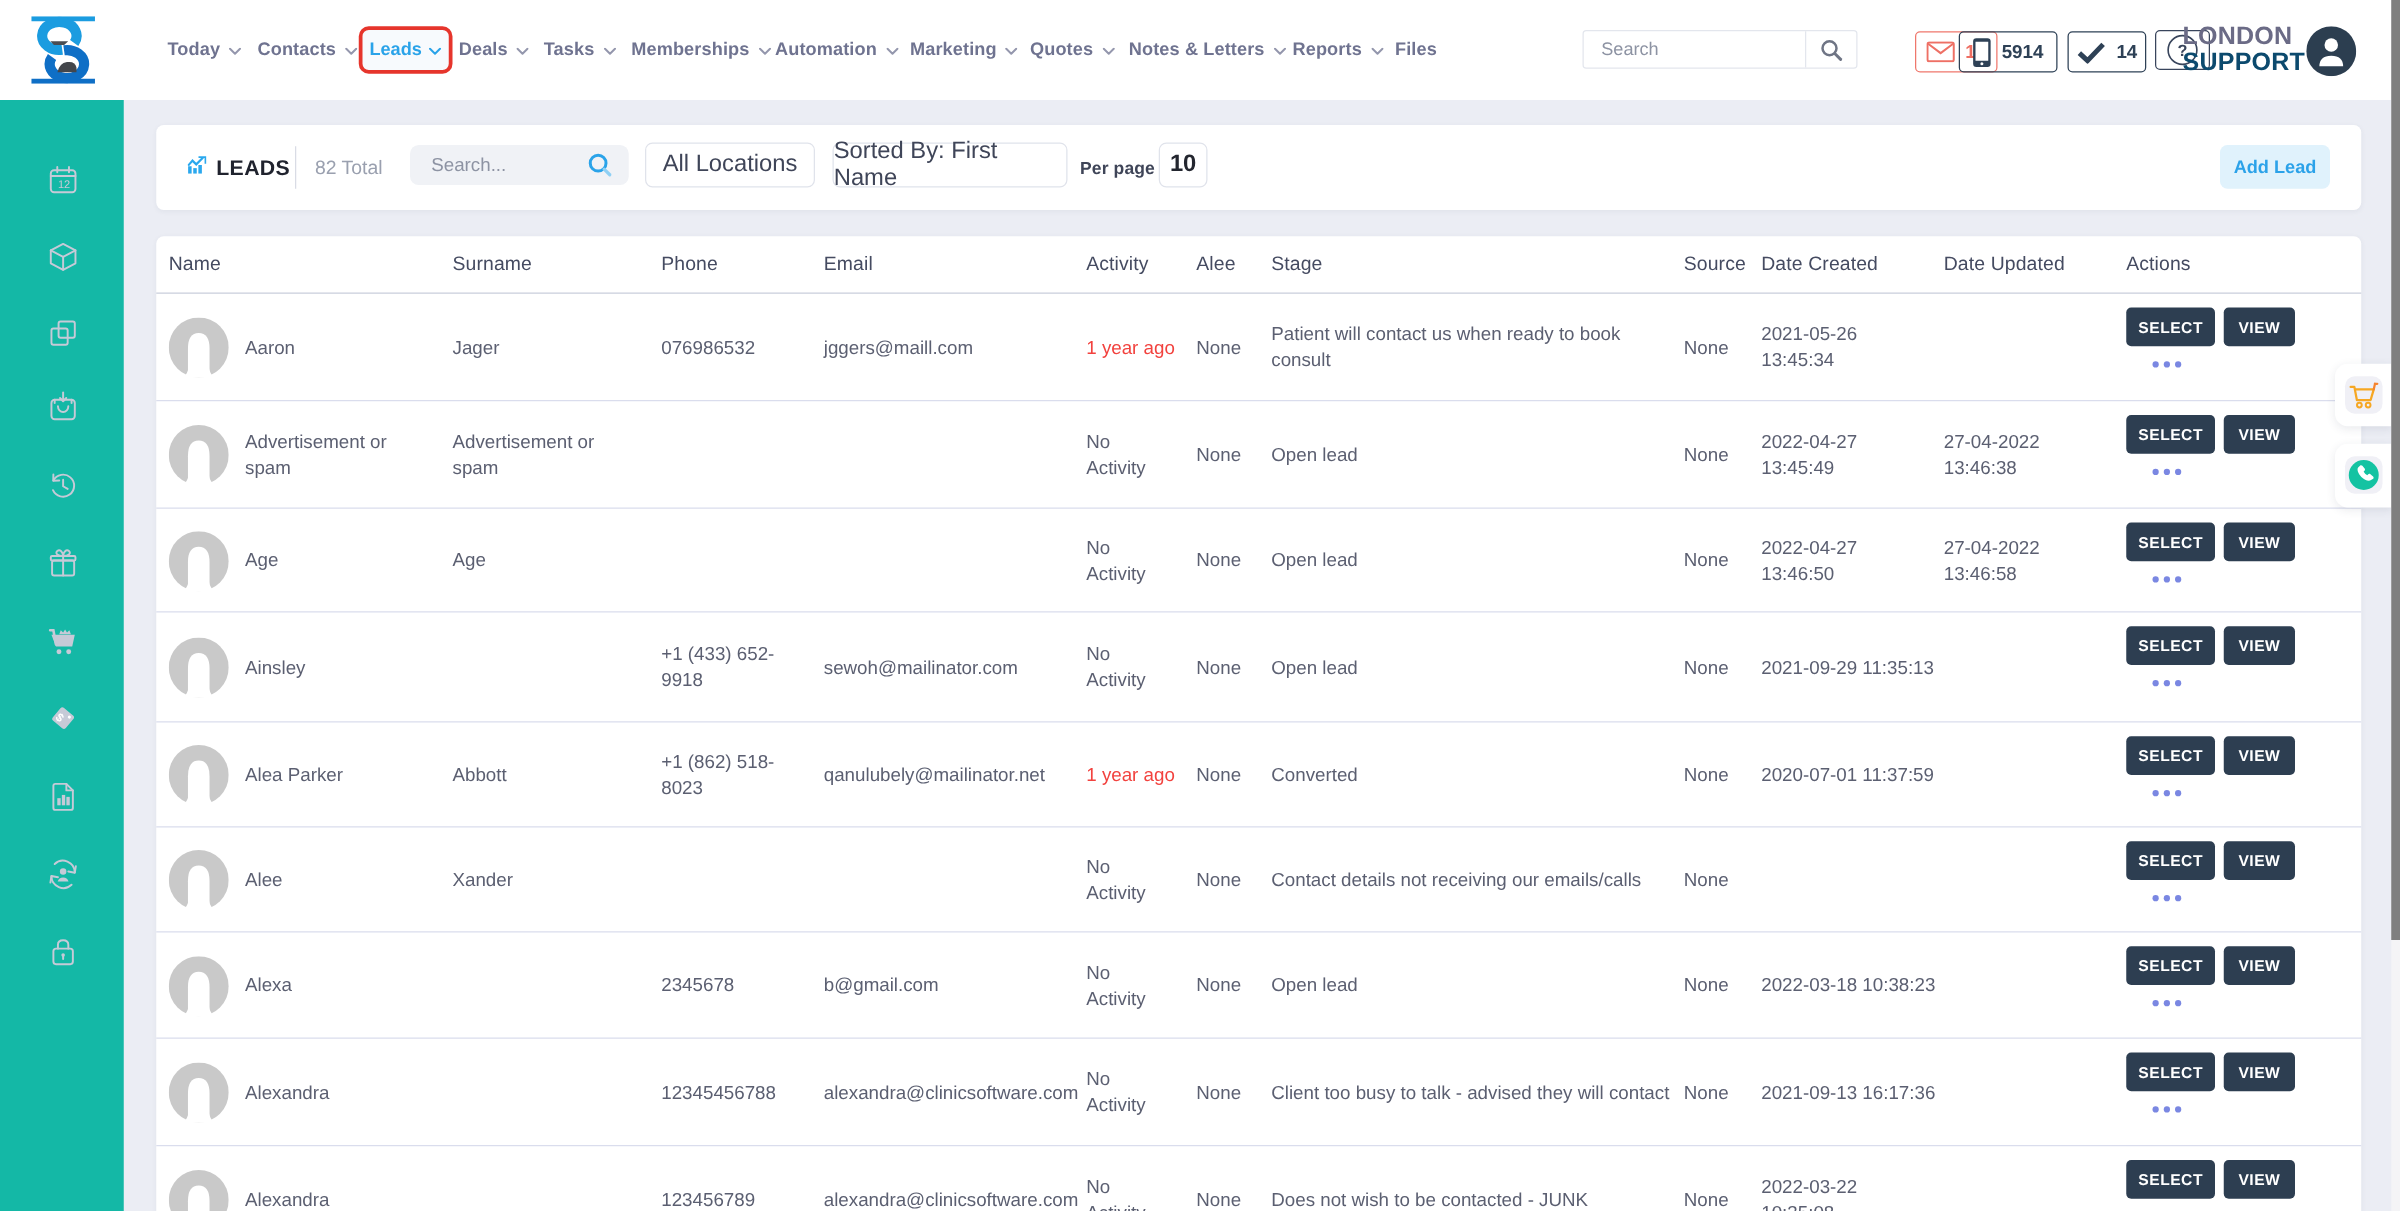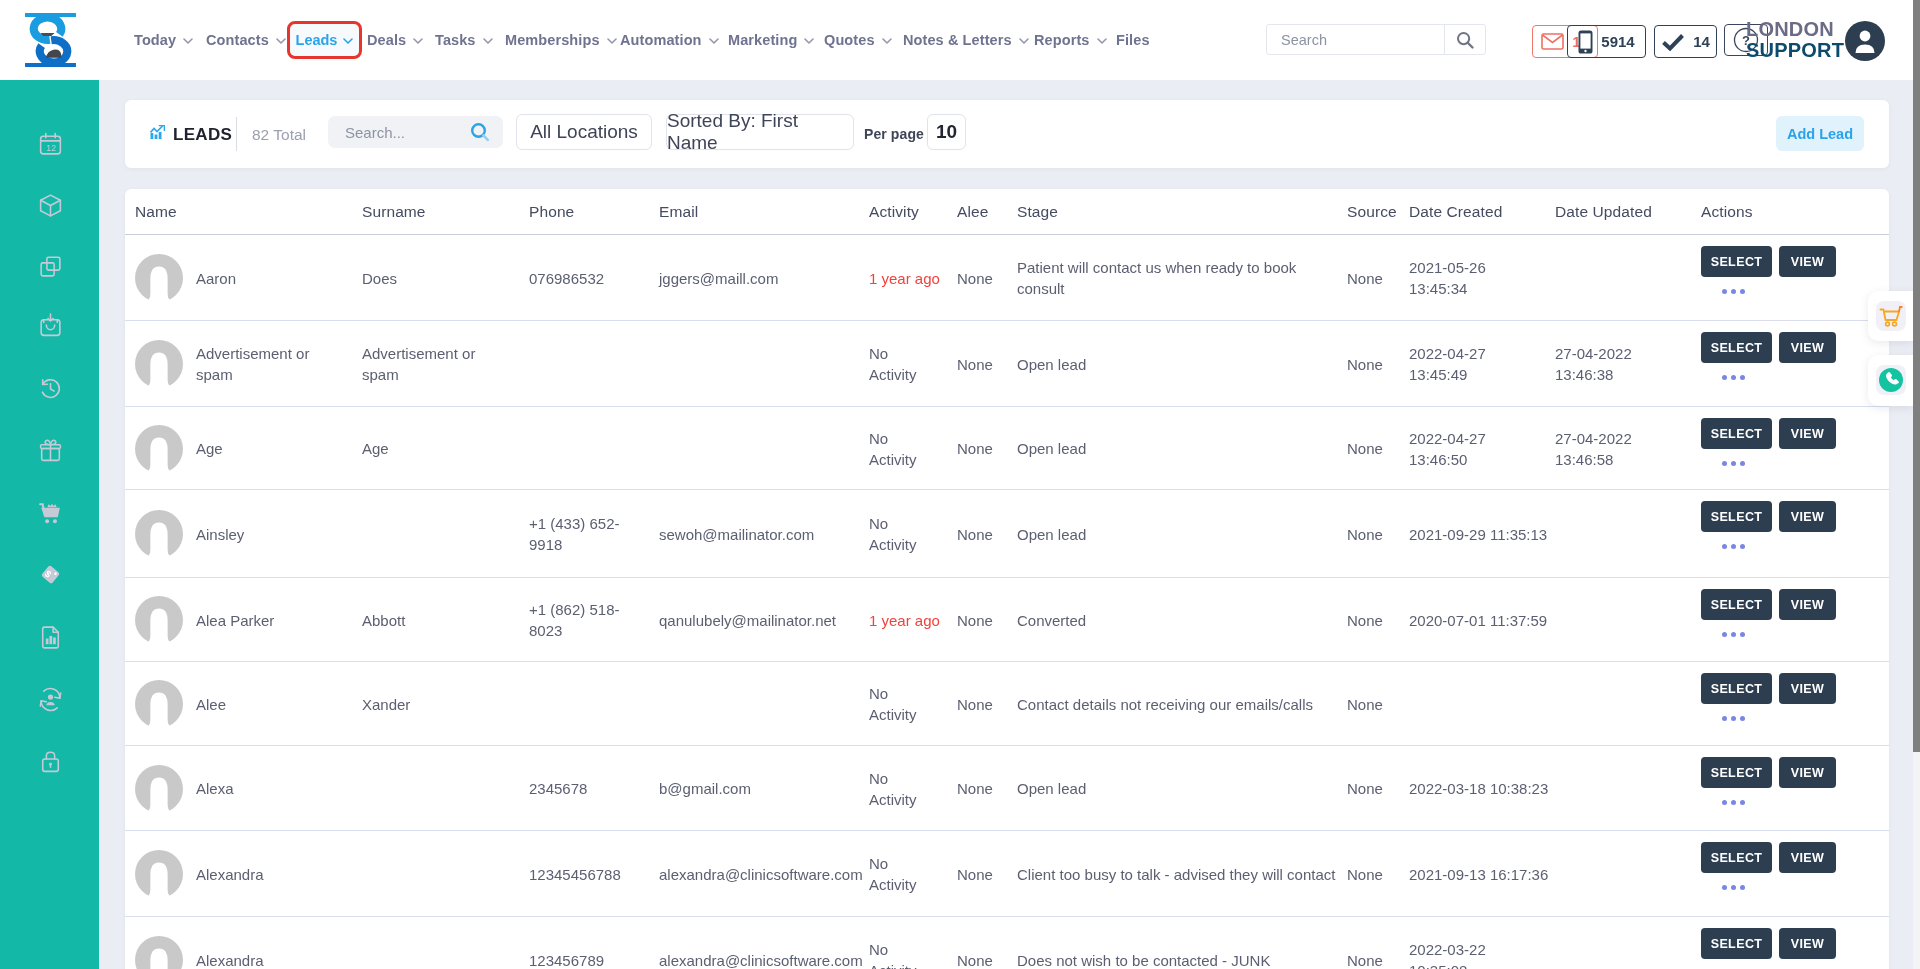--- a/index.html
+++ b/index.html
@@ -283,7 +283,7 @@
         <span>Aaron</span>
       </div>
       <div class="cell " style="left:237px;width:145px;height:86px">
-        <span>Does</span>
+        <span>Jager</span>
       </div>
       <div class="cell " style="left:404px;width:100px;height:86px">
         <span>076986532</span>

